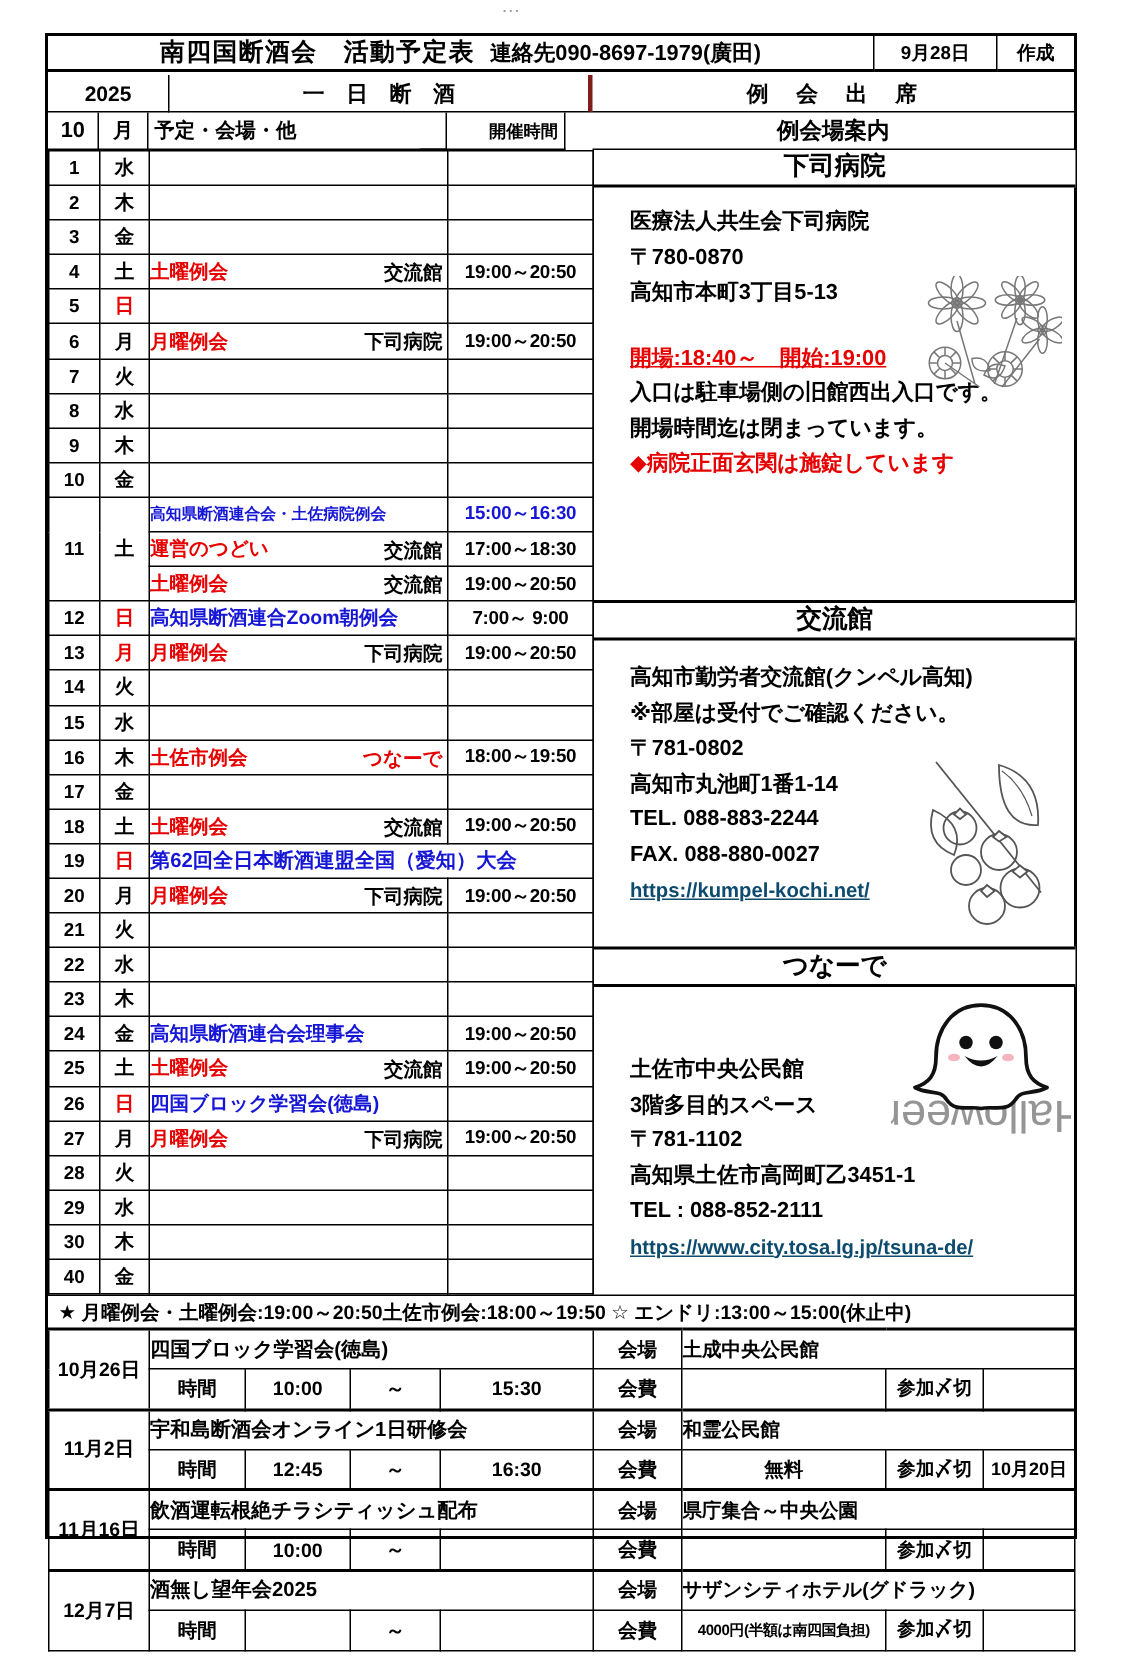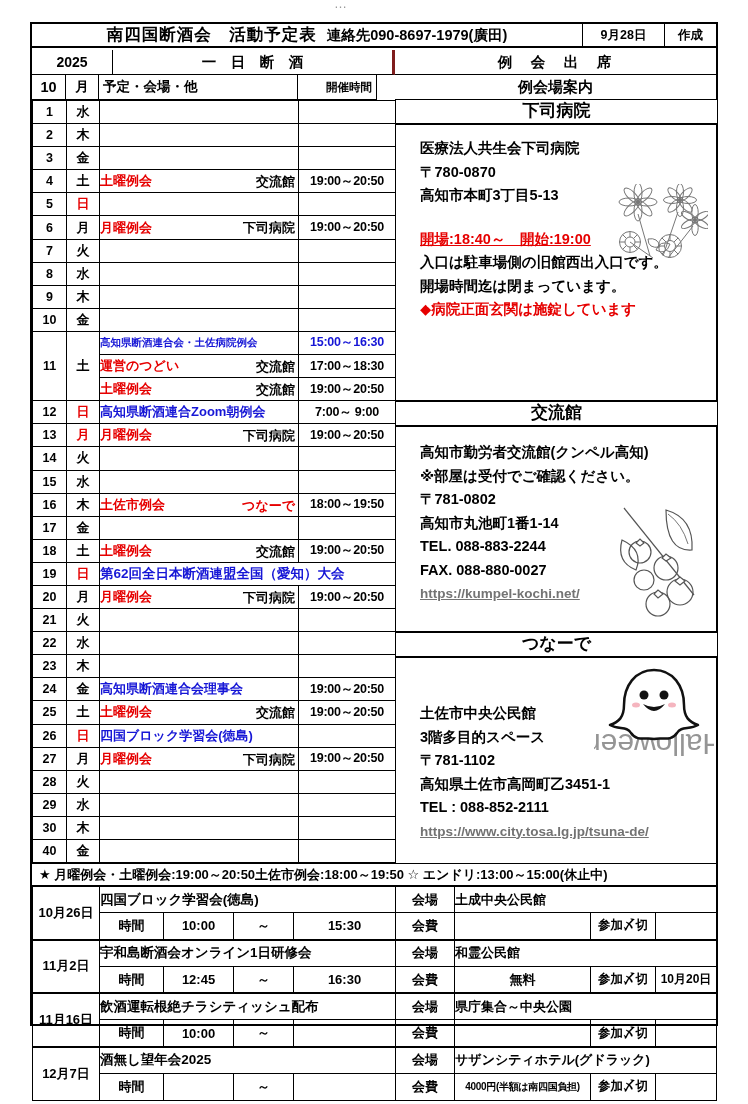--- a/index.html
+++ b/index.html
@@ -55,7 +55,7 @@
   .v-line{padding-left:24px;font-size:14.5px;font-weight:700;line-height:23.5px;white-space:nowrap;}
   .v-line.gap{margin-top:20px;}
   .v-line.u{text-decoration:underline;}
-  .v-line a{color:#737373;font-size:13.5px;text-decoration:underline;font-weight:700;}
+  .v-line a{color:#0c4a6e;font-size:13.5px;text-decoration:underline;font-weight:700;}
   .illus{position:absolute;}
   
   .footnote{position:absolute;left:0;top:839px;width:100%;height:22px;border-top:1.5px solid #000;

